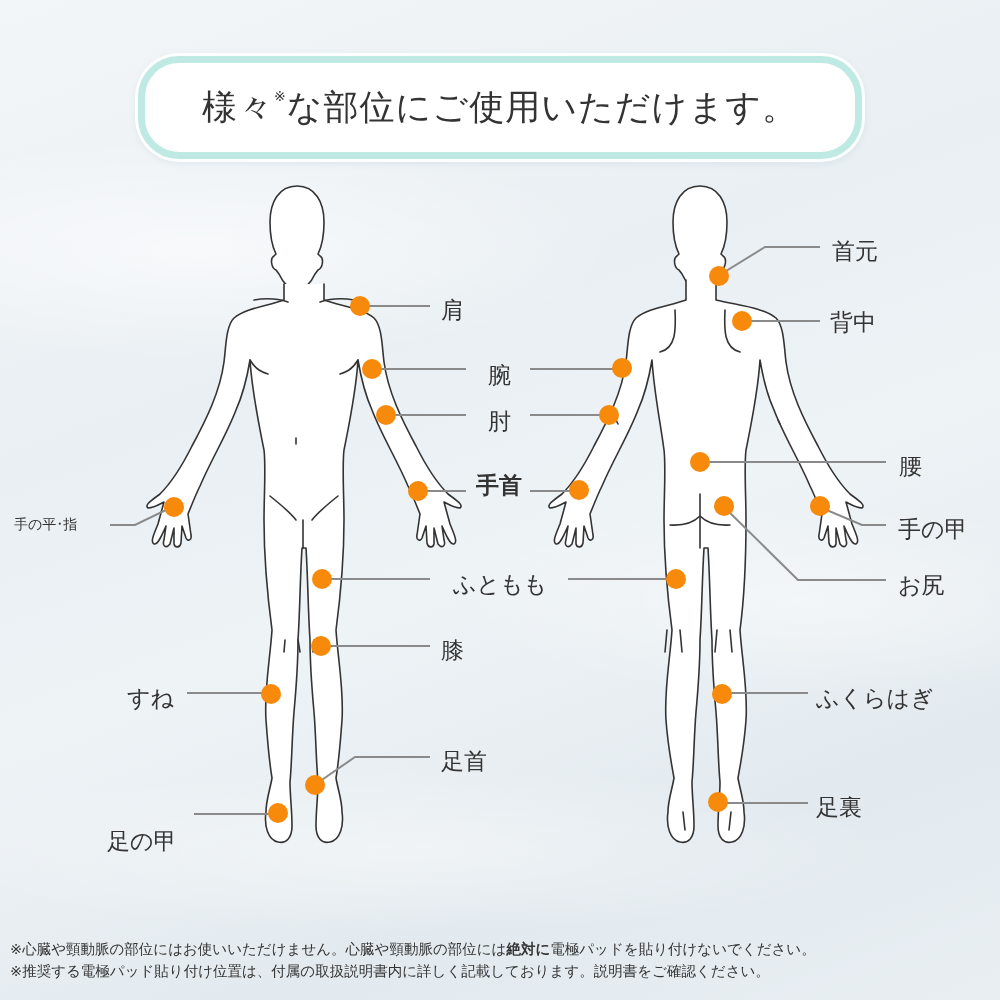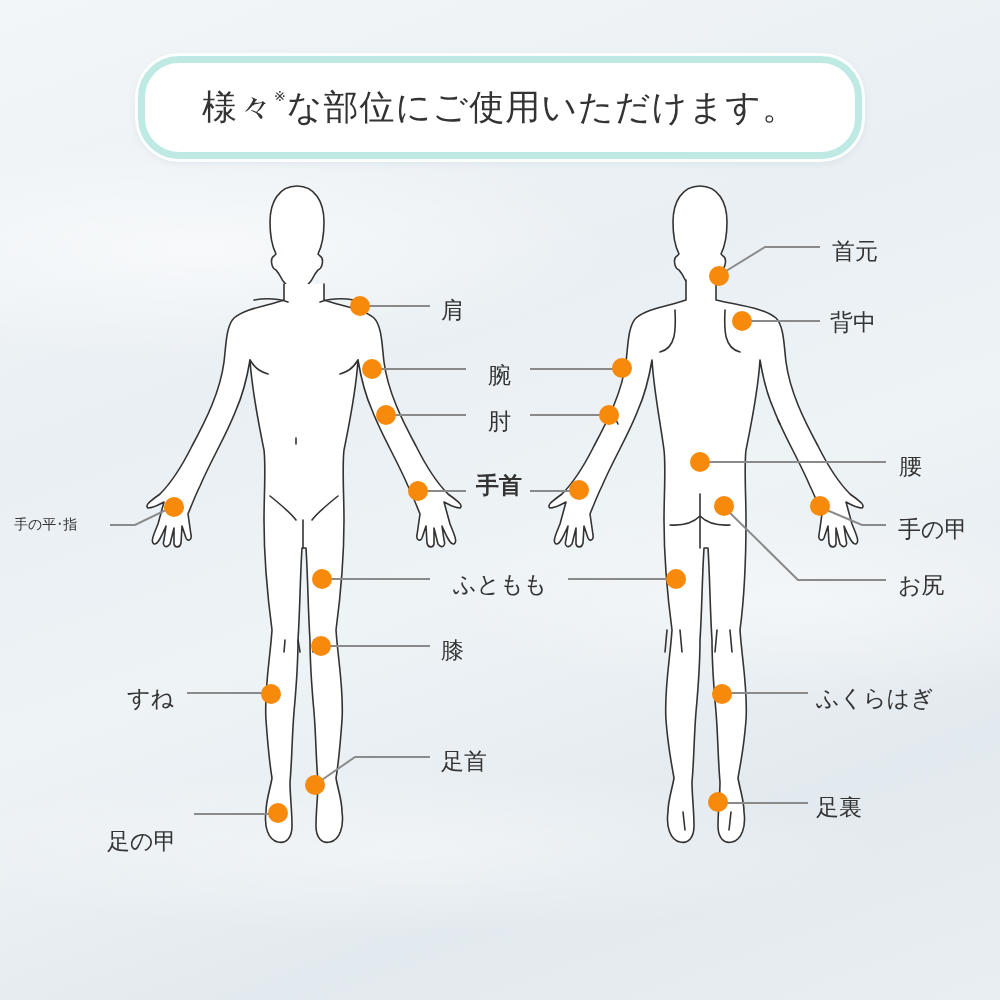--- a/index.html
+++ b/index.html
@@ -159,6 +159,7 @@
 <div class="label" style="left:816px;top:792px;text-align:center;">足裏</div>
 
 <div class="notes">
+  <div><span>※心臓や頸動脈の部位にはお使いいただけません。心臓や頸動脈の部位には</span><b>絶対に</b><span>電極パッドを貼り付けないでください。</span></div>
 </div>
 
 </body></html>

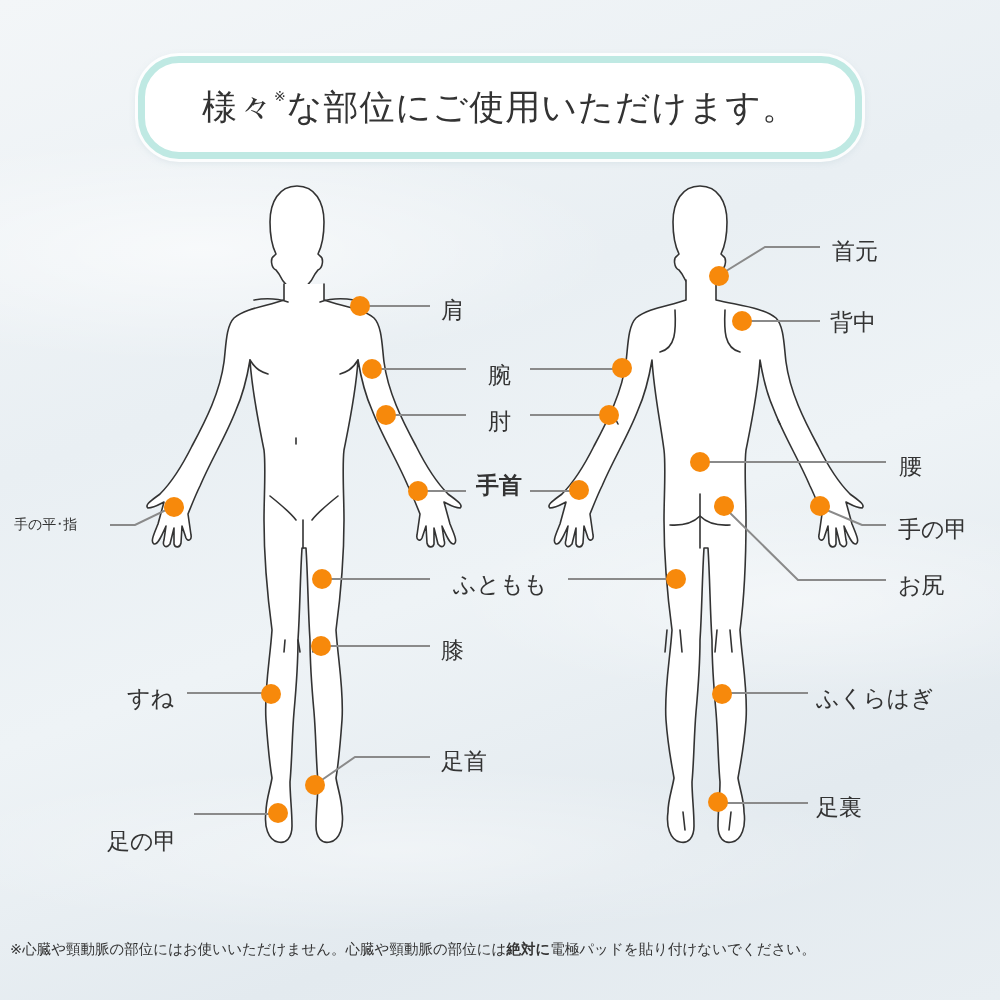--- a/index.html
+++ b/index.html
@@ -160,6 +160,7 @@
 
 <div class="notes">
   <div><span>※心臓や頸動脈の部位にはお使いいただけません。心臓や頸動脈の部位には</span><b>絶対に</b><span>電極パッドを貼り付けないでください。</span></div>
+  <div>※推奨する電極パッド貼り付け位置は、付属の取扱説明書内に詳しく記載しております。説明書をご確認ください。</div>
 </div>
 
 </body></html>

